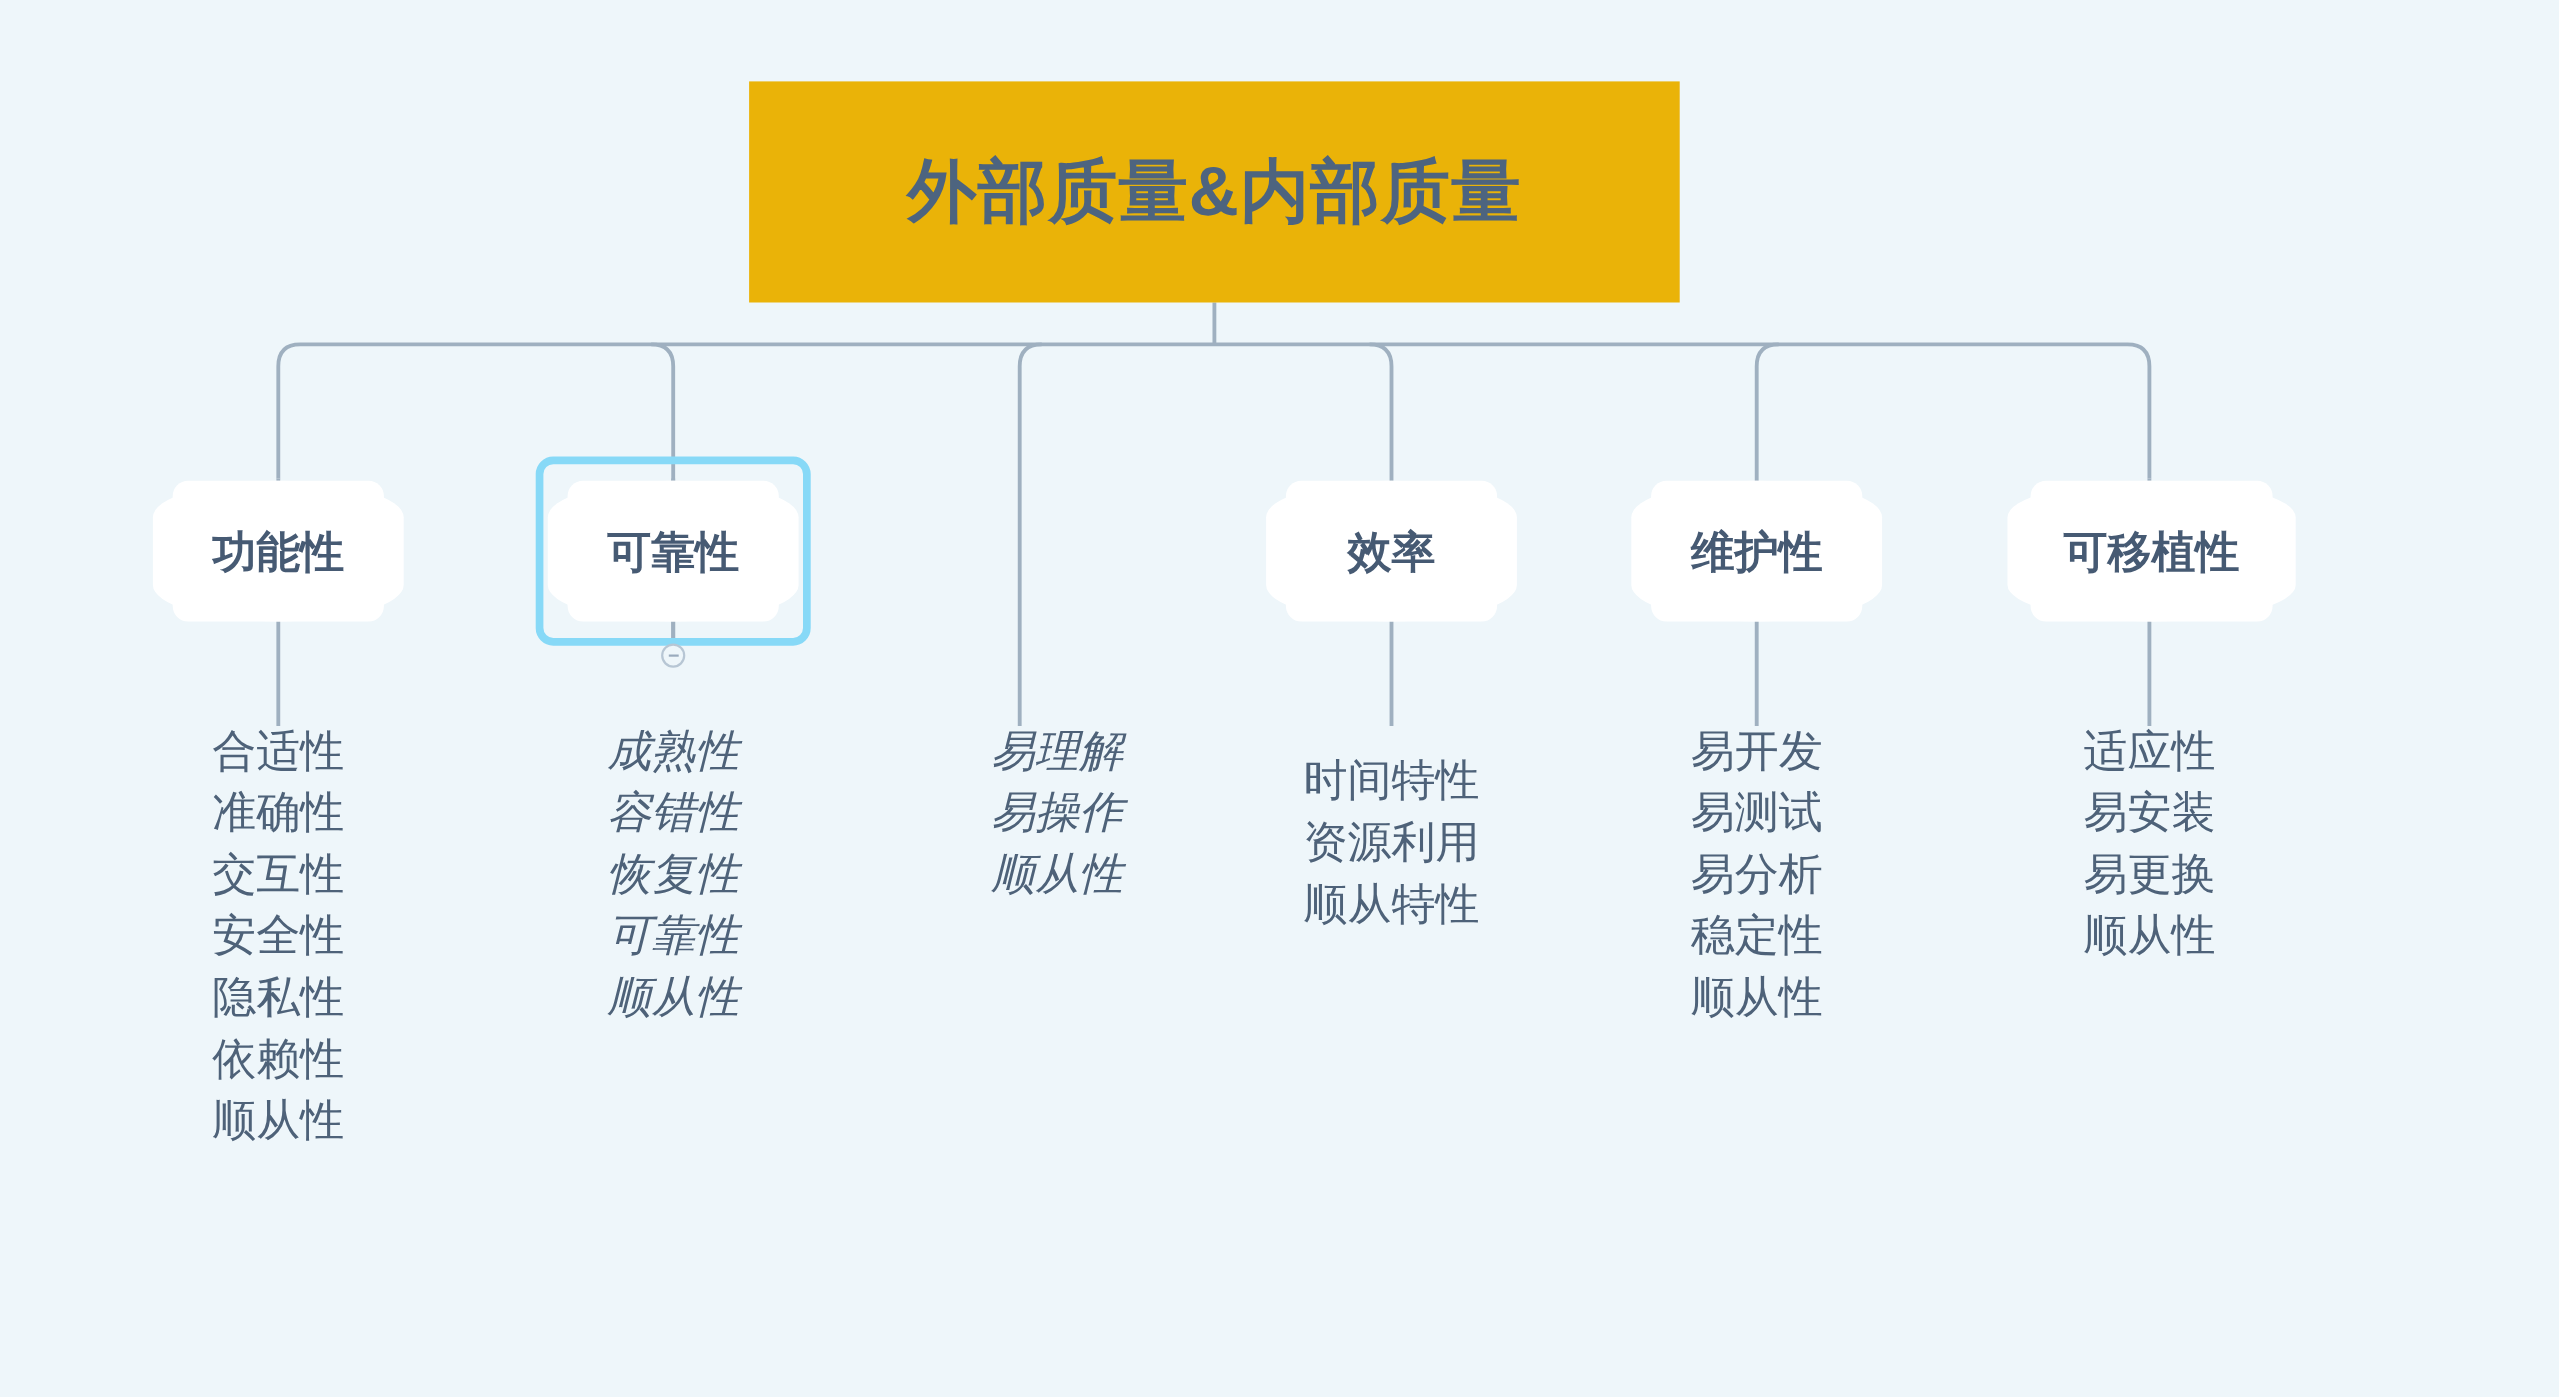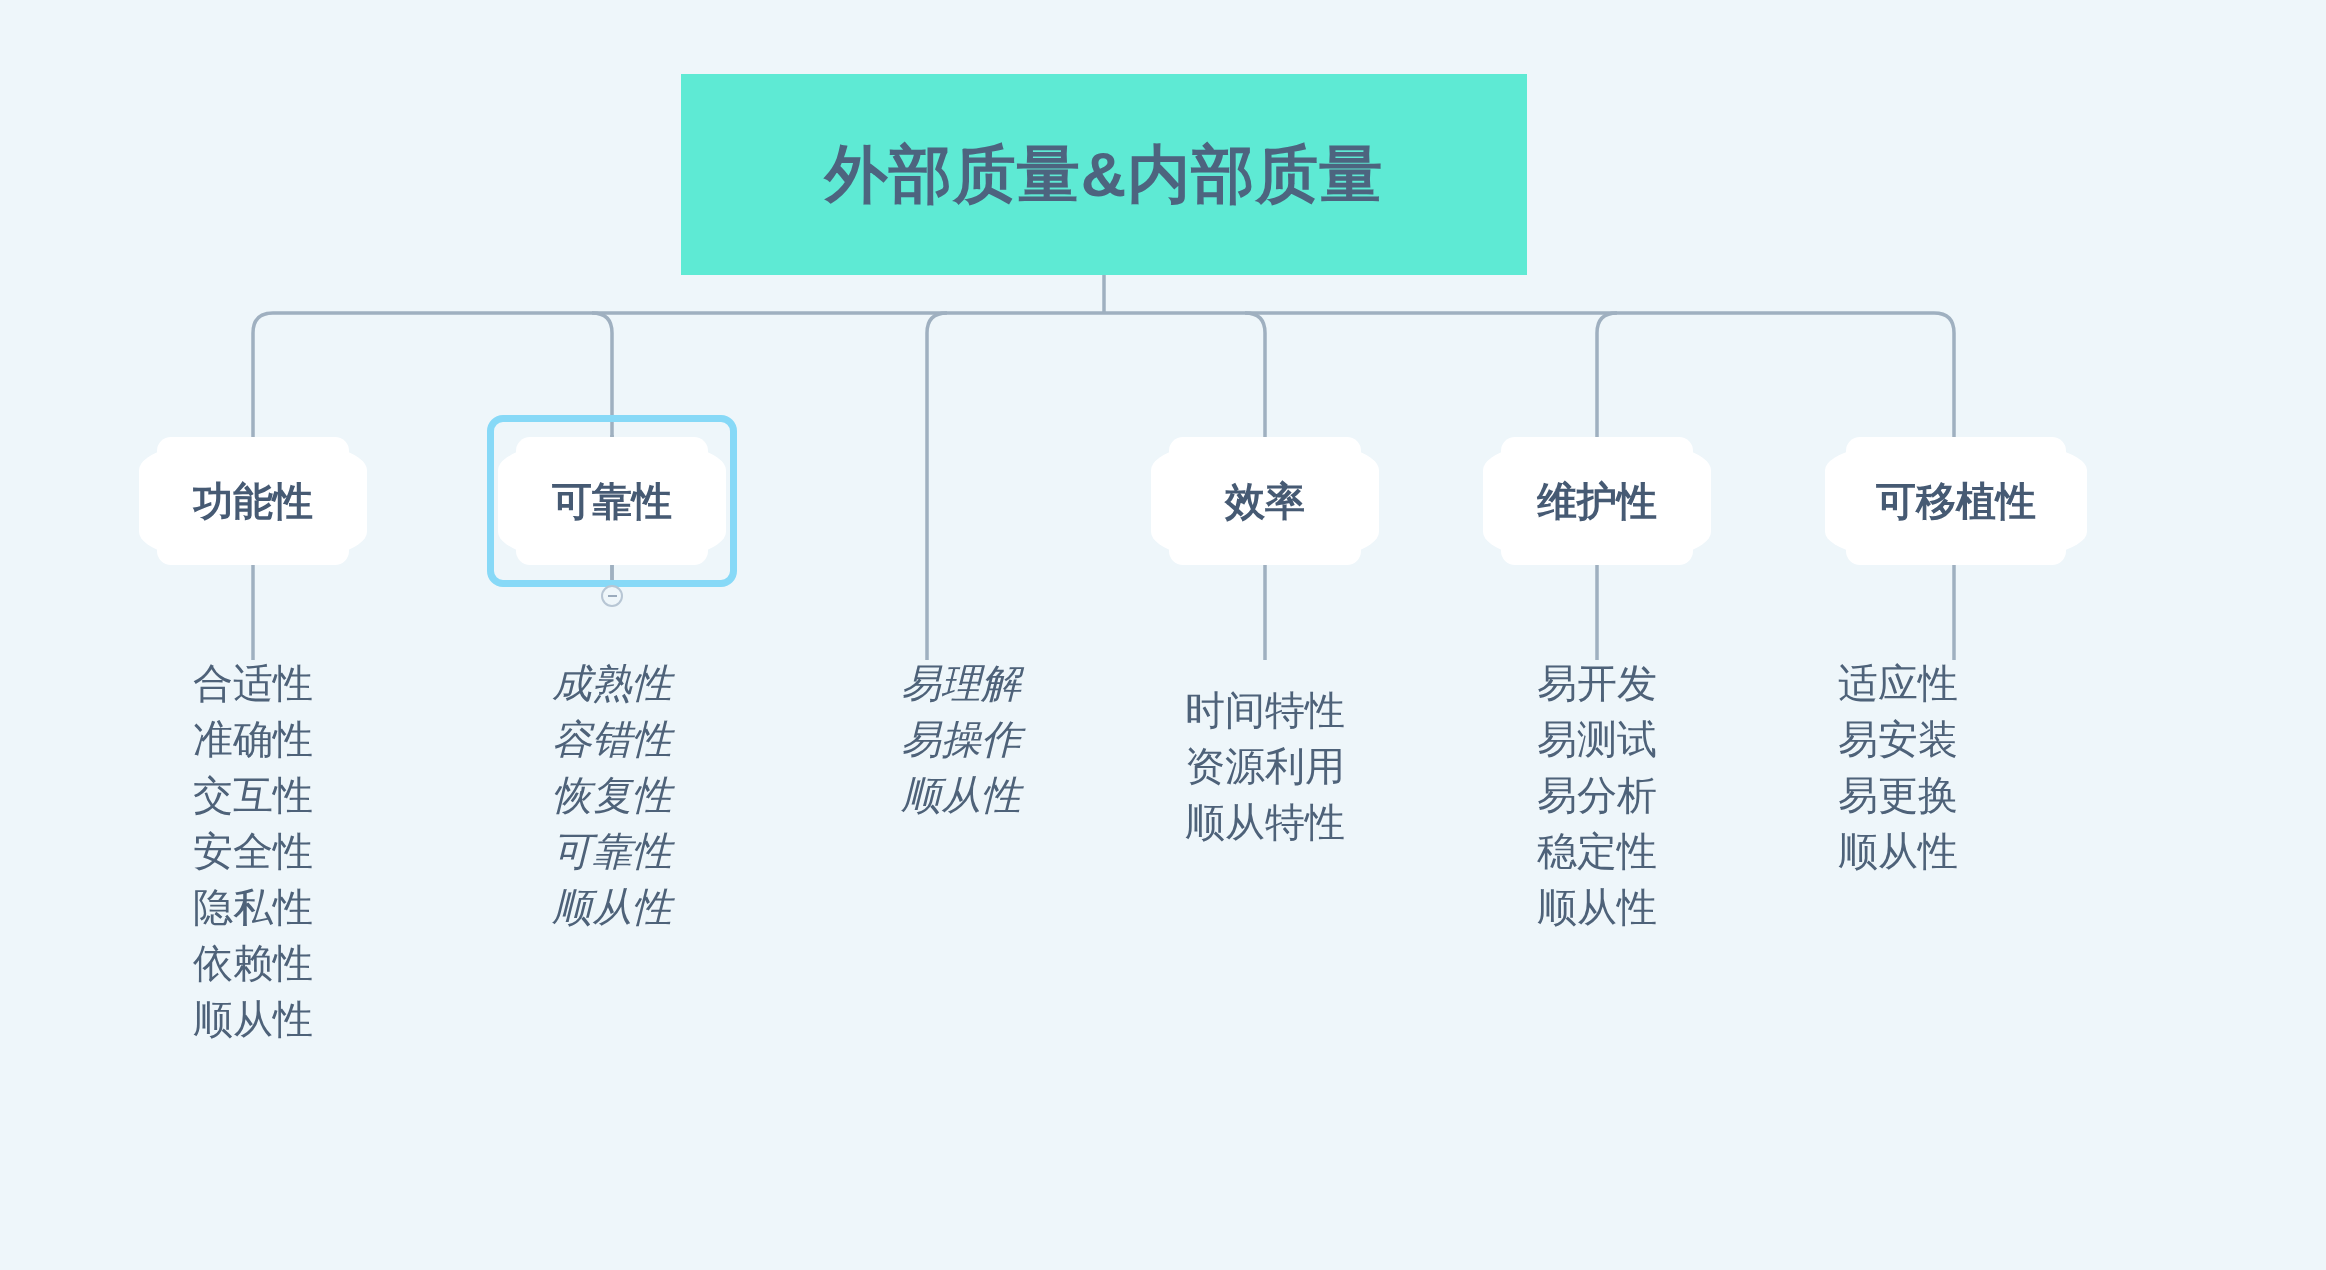--- a/index.html
+++ b/index.html
@@ -42,7 +42,7 @@
     top: 74px;
     width: 846px;
     height: 201px;
-    background: #5eead4;
+    background: #eab308;
     z-index: 3;
     display: flex;
     align-items: center;

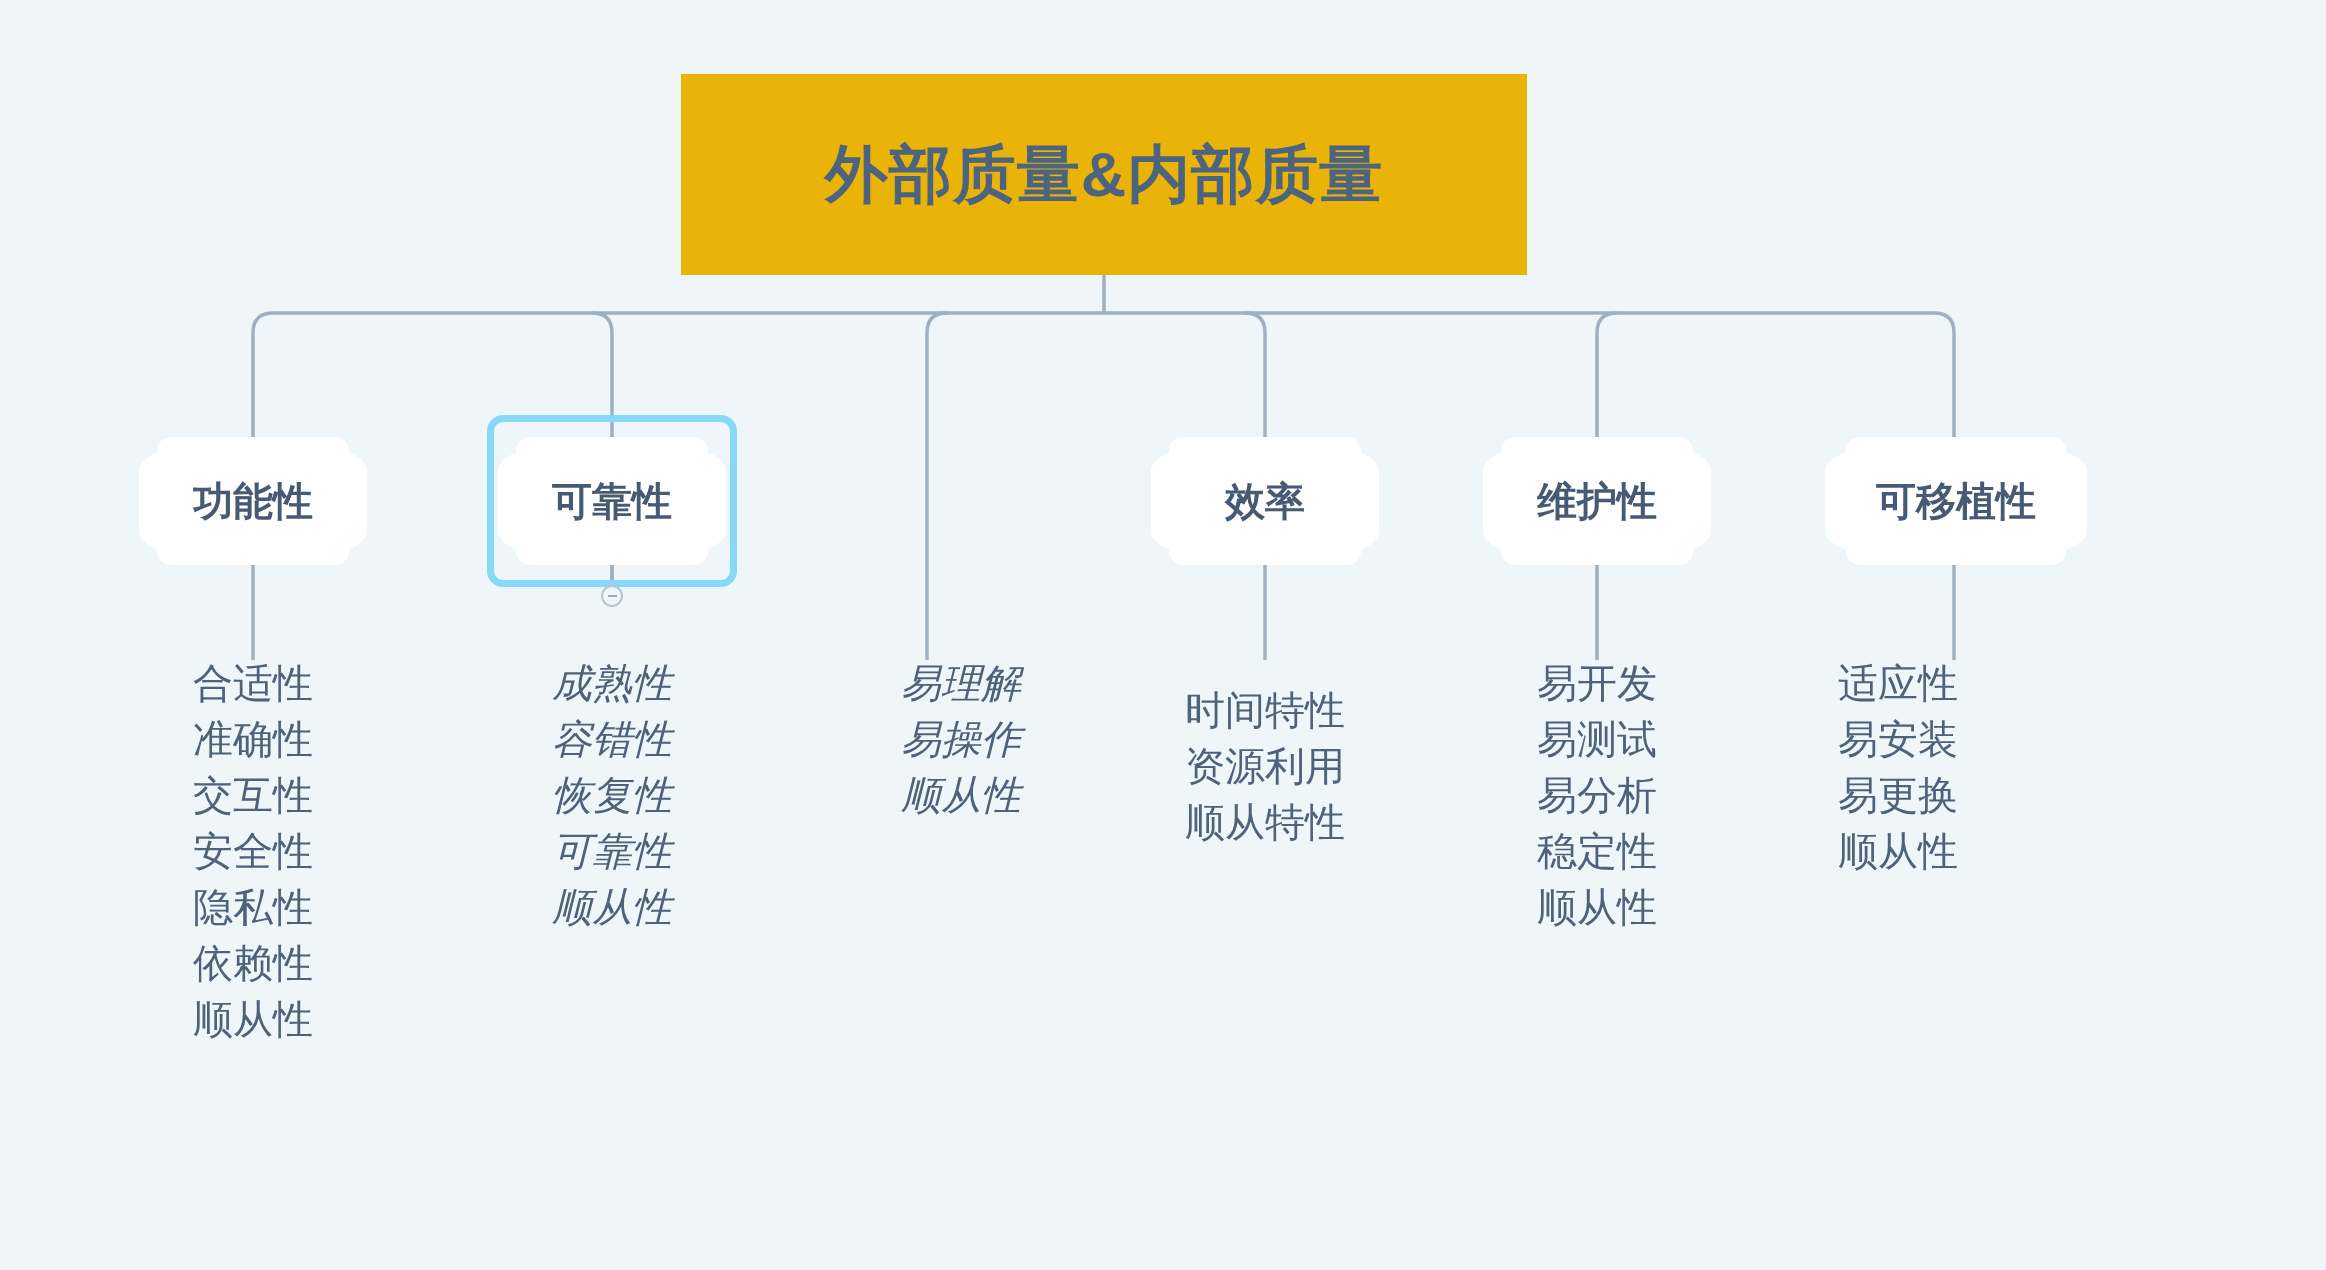--- a/index.html
+++ b/index.html
@@ -243,7 +243,7 @@
     <div class="leaf-item">顺从性</div>
   </div>
 
-  <div class="leaf-column" style="left:1898px; top:655px;">
+  <div class="leaf-column" style="left:1954px; top:655px;">
     <div class="leaf-item">适应性</div>
     <div class="leaf-item">易安装</div>
     <div class="leaf-item">易更换</div>

